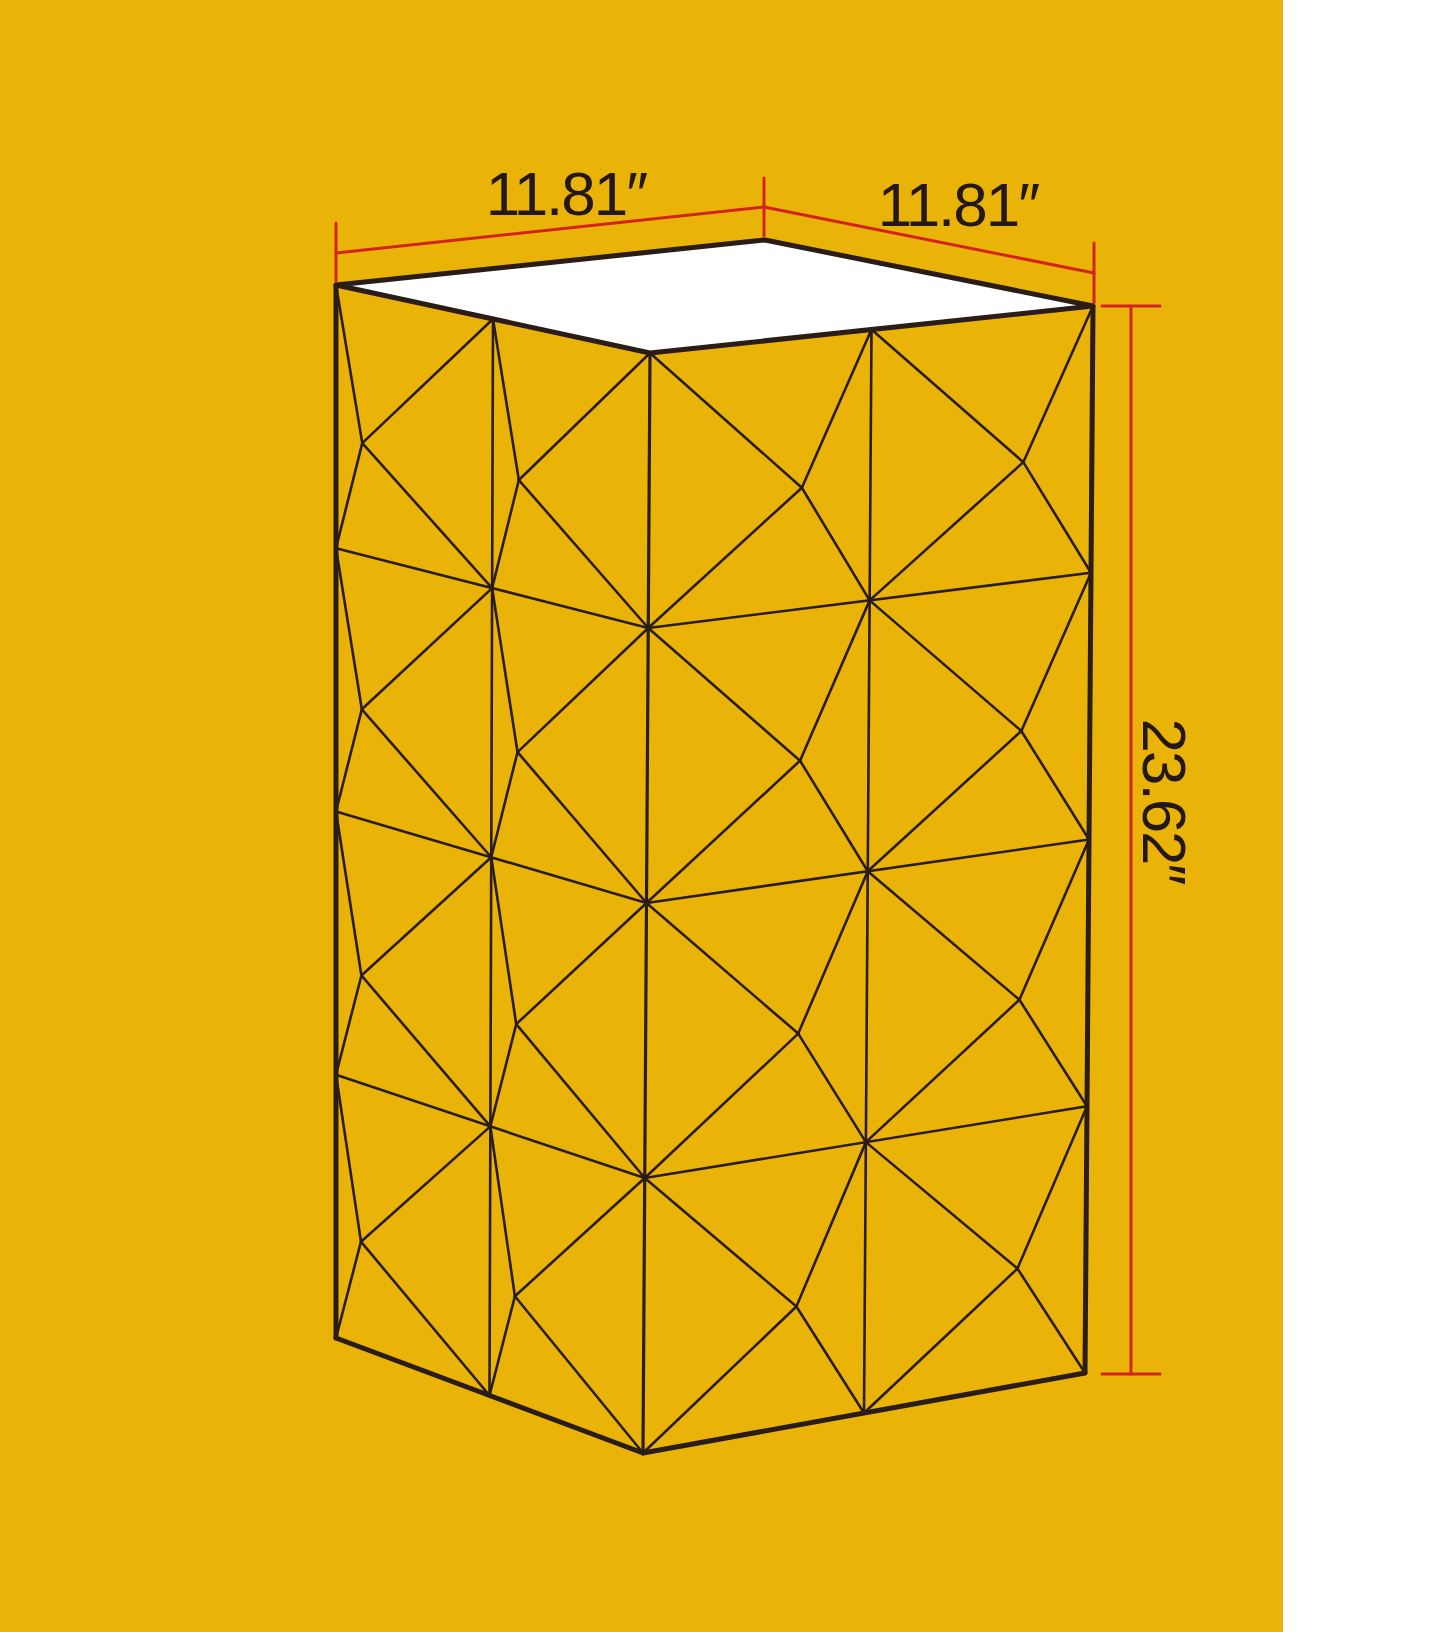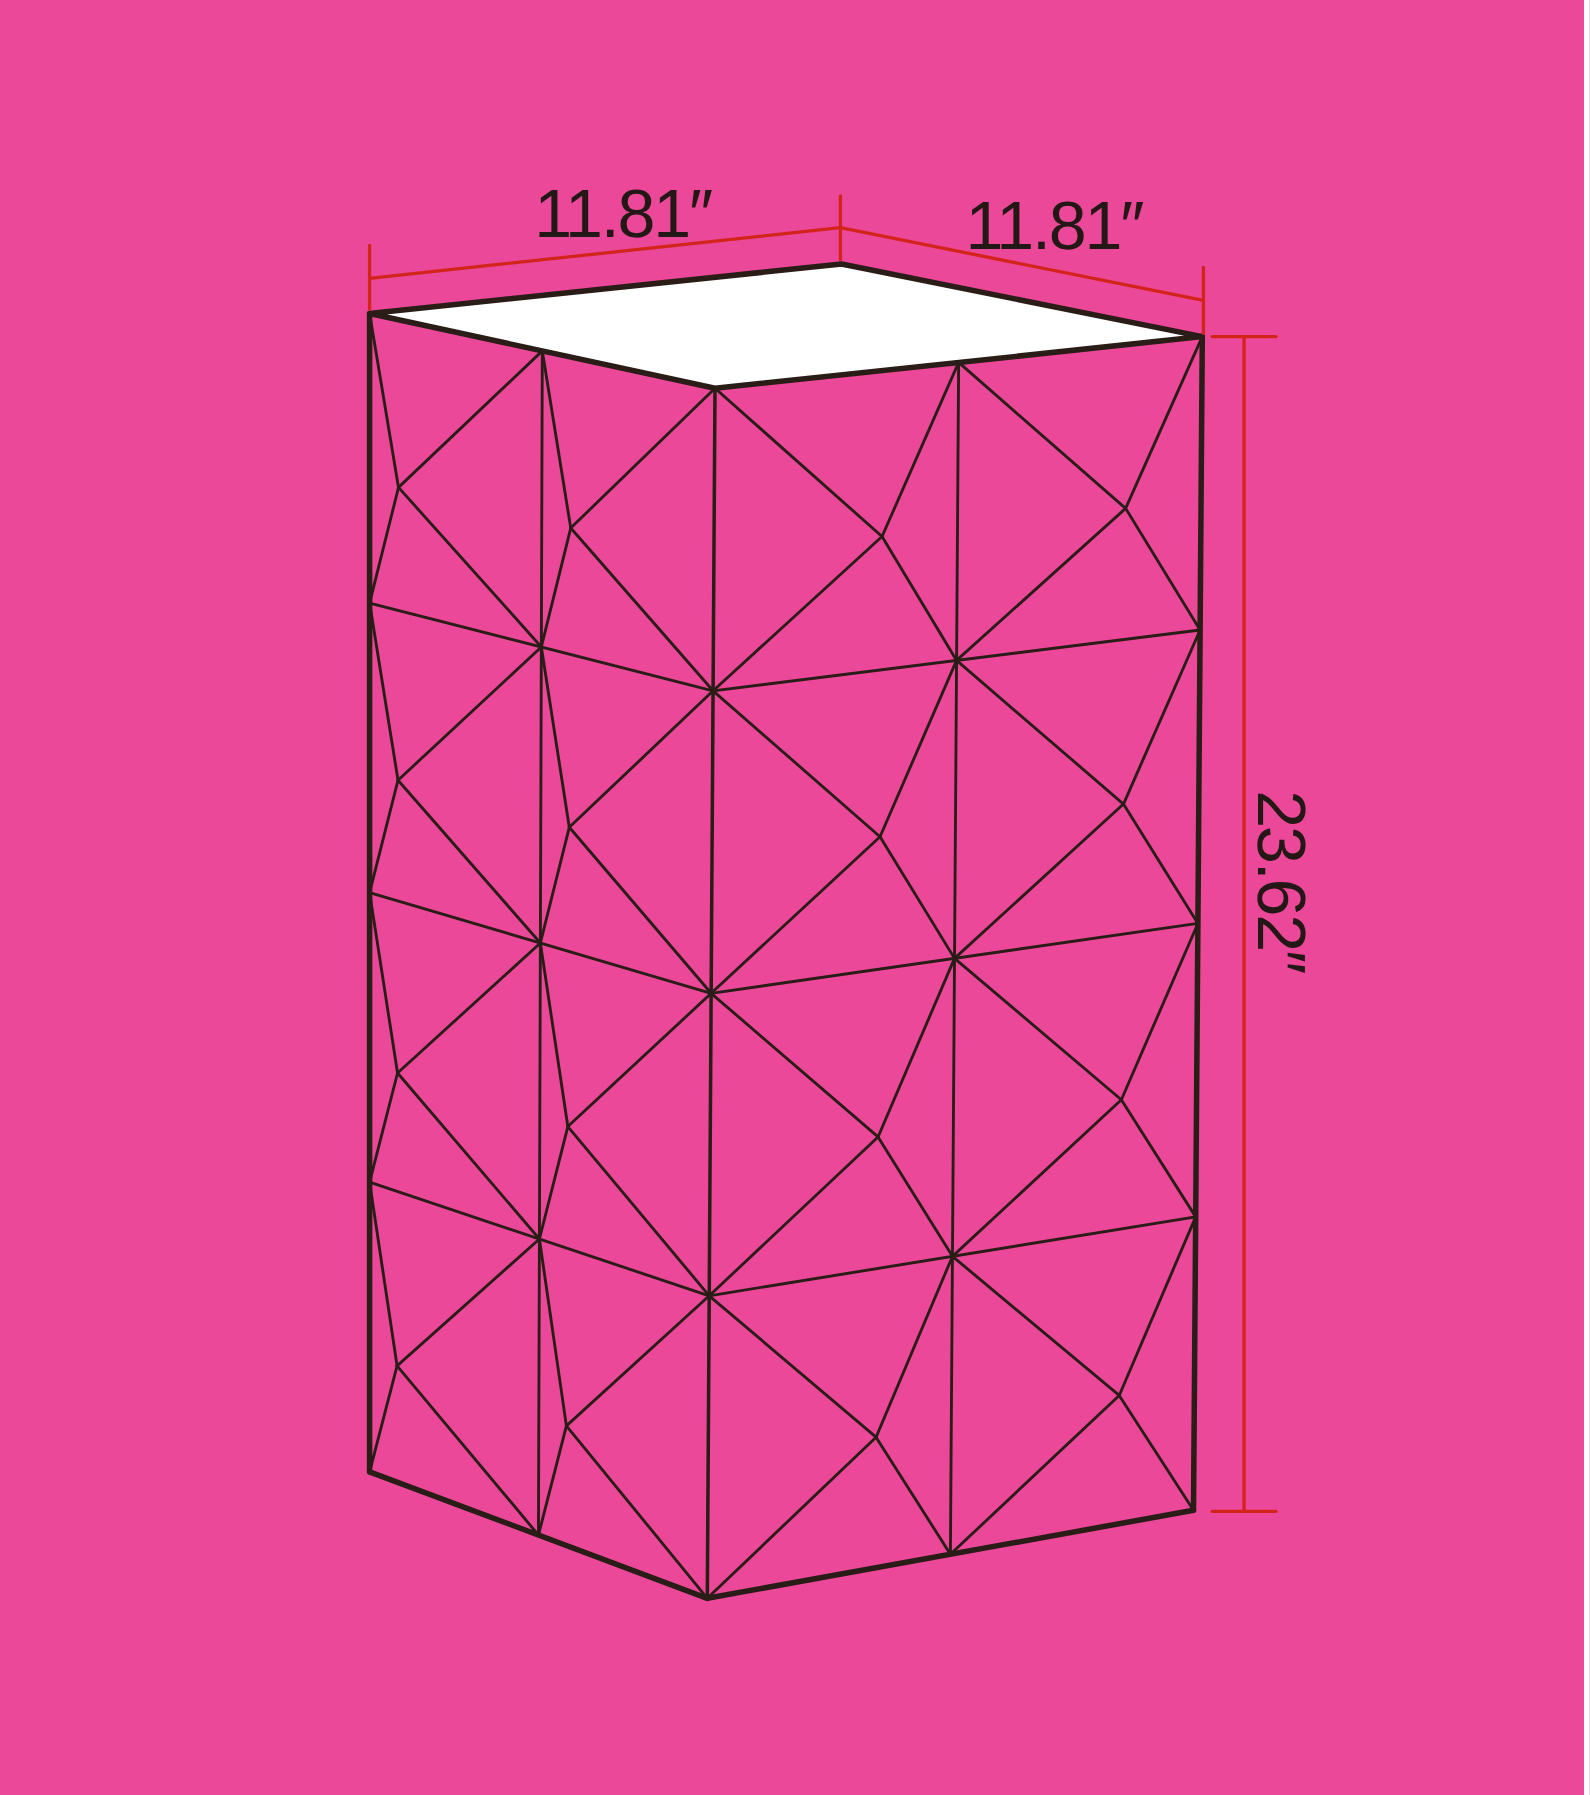--- a/index.html
+++ b/index.html
@@ -9,9 +9,9 @@
   }
   .stage {
     position: relative;
-    width: 1440px;
+    width: 1283px;
     height: 1632px;
-    background: #ec4899;
+    background: #eab308;
     overflow: hidden;
   }
   svg {

